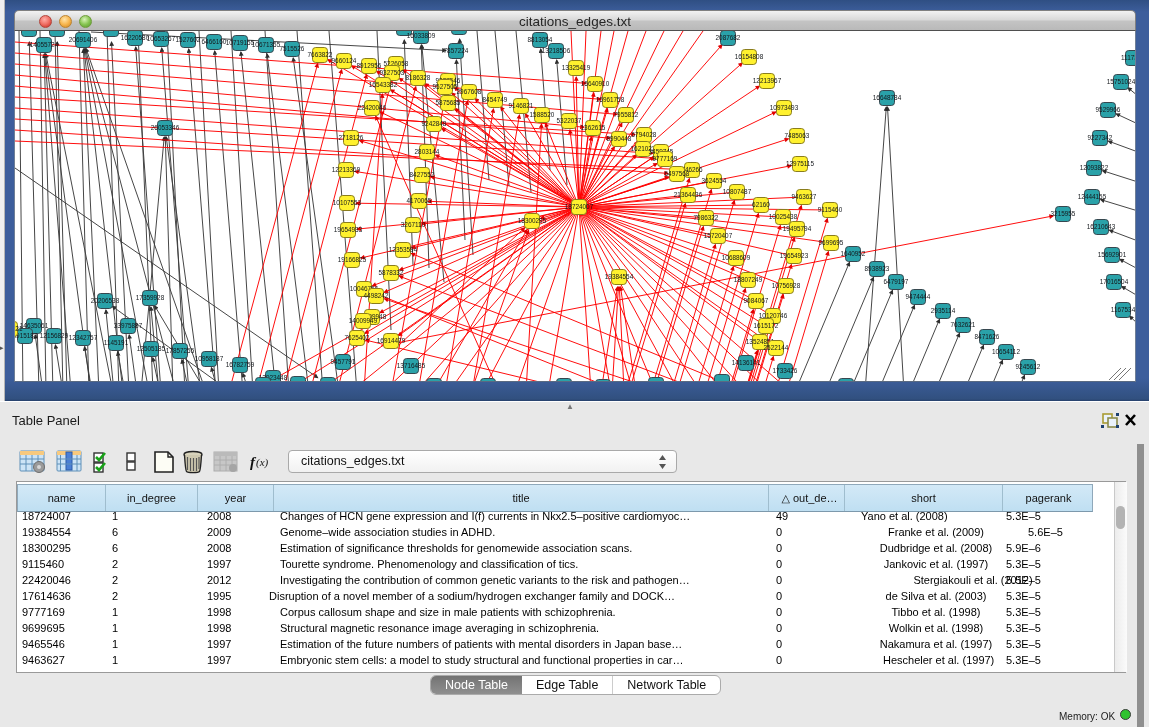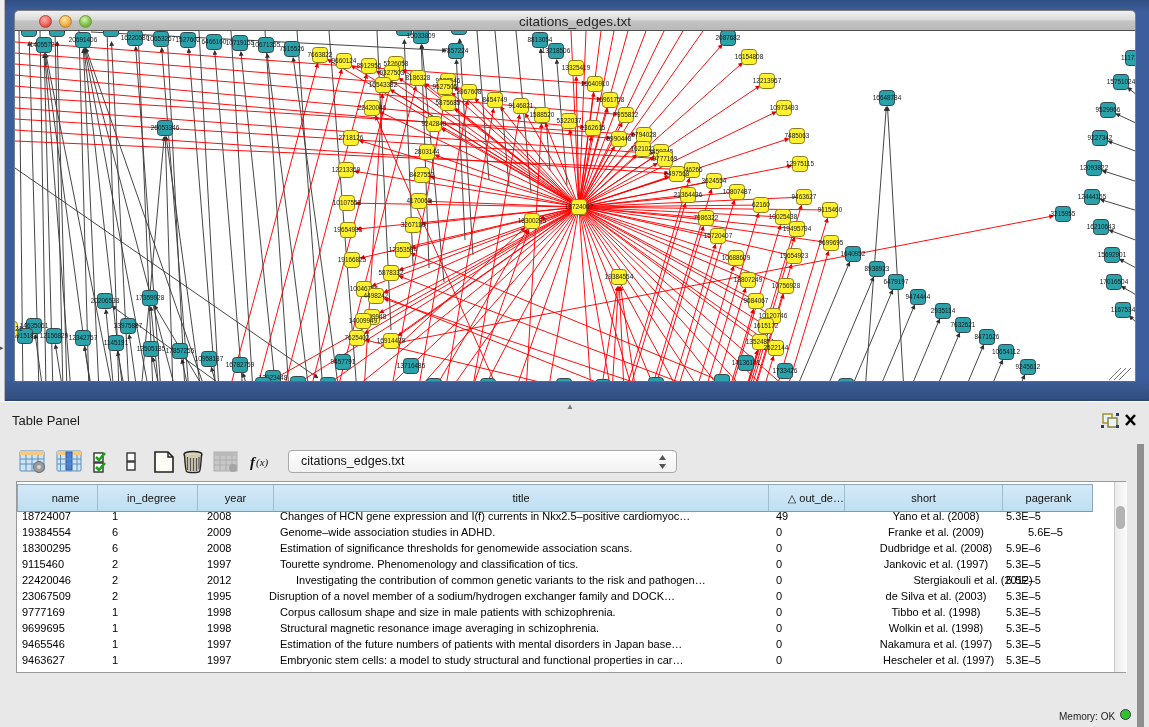--- a/index.html
+++ b/index.html
@@ -626,7 +626,7 @@
 
   <div style="position:absolute;left:16px;top:79px;width:1110px;height:192px;background:#fff;border:1px solid #999"></div>
   <div id="thead">
-    <div style="left:16px;width:64px">name</div>
+    <div style="left:0;width:88px">name</div>
     <div style="left:88px;width:92px">in_degree</div>
     <div style="left:180px;width:76px">year</div>
     <div style="left:256px;width:495px">title</div>

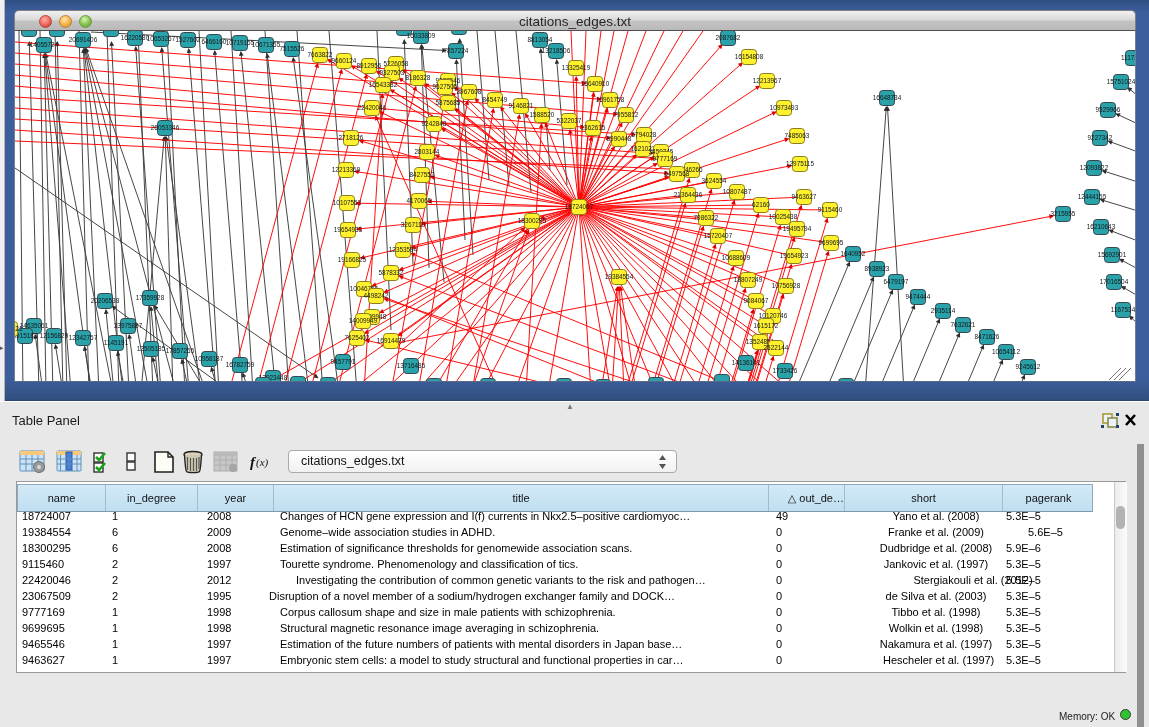--- a/index.html
+++ b/index.html
@@ -630,7 +630,7 @@
     <div style="left:88px;width:92px">in_degree</div>
     <div style="left:180px;width:76px">year</div>
     <div style="left:256px;width:495px">title</div>
-    <div style="left:751px;width:76px;text-align:right;padding-left:6px">△ out_de…</div>
+    <div style="left:751px;width:76px;text-align:center;padding-left:6px">△ out_de…</div>
     <div style="left:827px;width:158px">short</div>
     <div style="left:985px;width:91px;border-right:none">pagerank</div>
   </div>

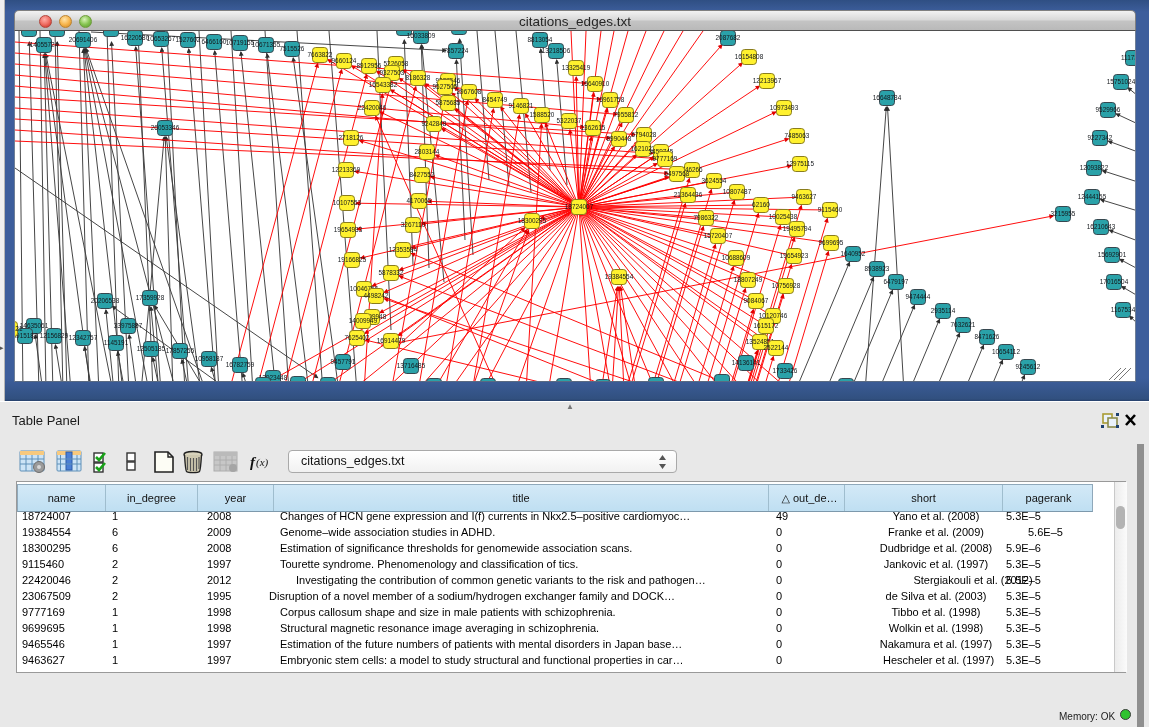--- a/index.html
+++ b/index.html
@@ -642,7 +642,7 @@
           <span style="left:191px">2008</span>
           <span style="left:264px">Changes of HCN gene expression and I(f) currents in Nkx2.5–positive cardiomyoc…</span>
           <span style="left:760px">49</span>
-          <span style="left:845px;width:150px;text-align:center">Yano et al. (2008)</span>
+          <span style="left:845px;width:150px;text-align:left">Yano et al. (2008)</span>
           <span style="left:990px">5.3E–5</span>
         </div>
 <div class="row" style="top:17px">

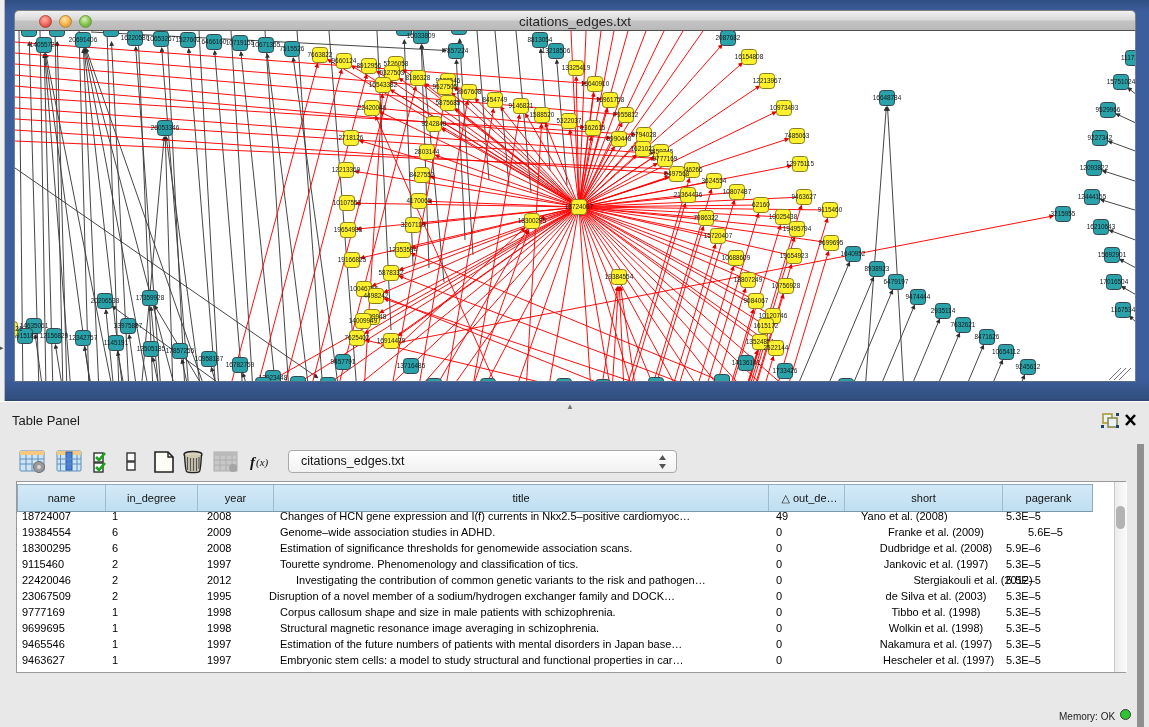--- a/index.html
+++ b/index.html
@@ -676,7 +676,7 @@
           <span style="left:6px">22420046</span>
           <span style="left:96px">2</span>
           <span style="left:191px">2012</span>
-          <span style="left:280px">Investigating the contribution of common genetic variants to the risk and pathogen…</span>
+          <span style="left:264px">Investigating the contribution of common genetic variants to the risk and pathogen…</span>
           <span style="left:760px">0</span>
           <span style="left:882px;width:150px;text-align:center">Stergiakouli et al. (2012)</span>
           <span style="left:990px">5.5E–5</span>

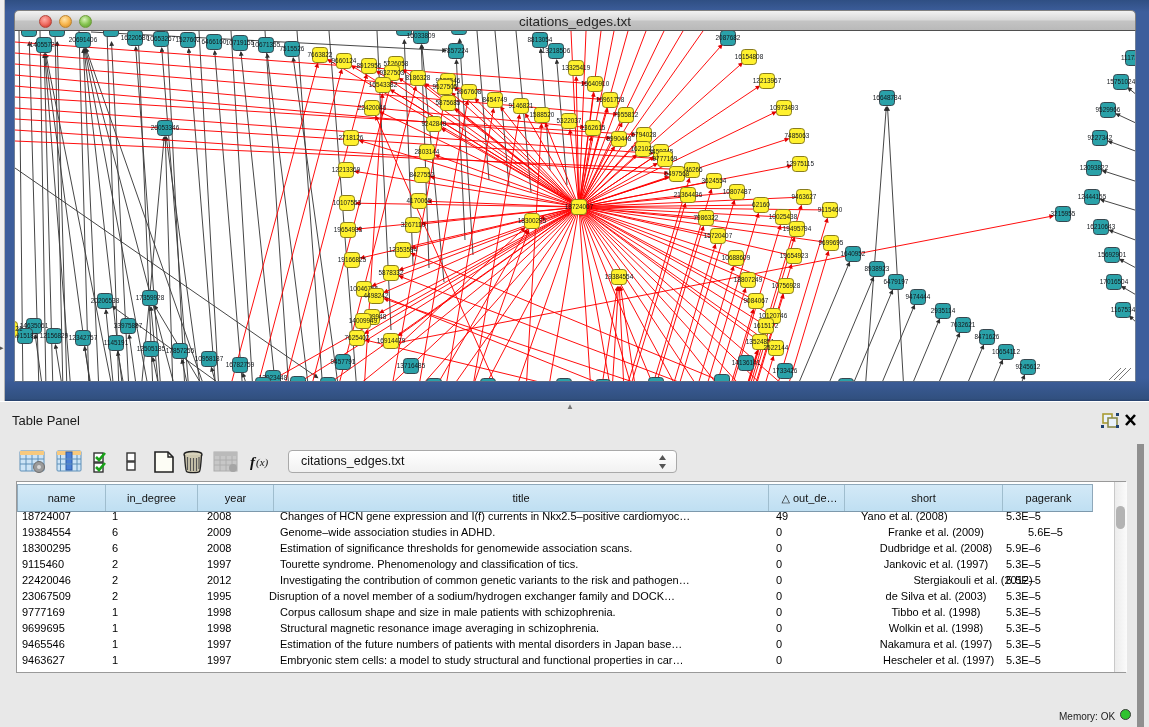--- a/index.html
+++ b/index.html
@@ -682,7 +682,7 @@
           <span style="left:990px">5.5E–5</span>
         </div>
 <div class="row" style="top:81px">
-          <span style="left:6px">23067509</span>
+          <span style="left:6px">17614636</span>
           <span style="left:96px">2</span>
           <span style="left:191px">1995</span>
           <span style="left:253px">Disruption of a novel member of a sodium/hydrogen exchanger family and DOCK…</span>

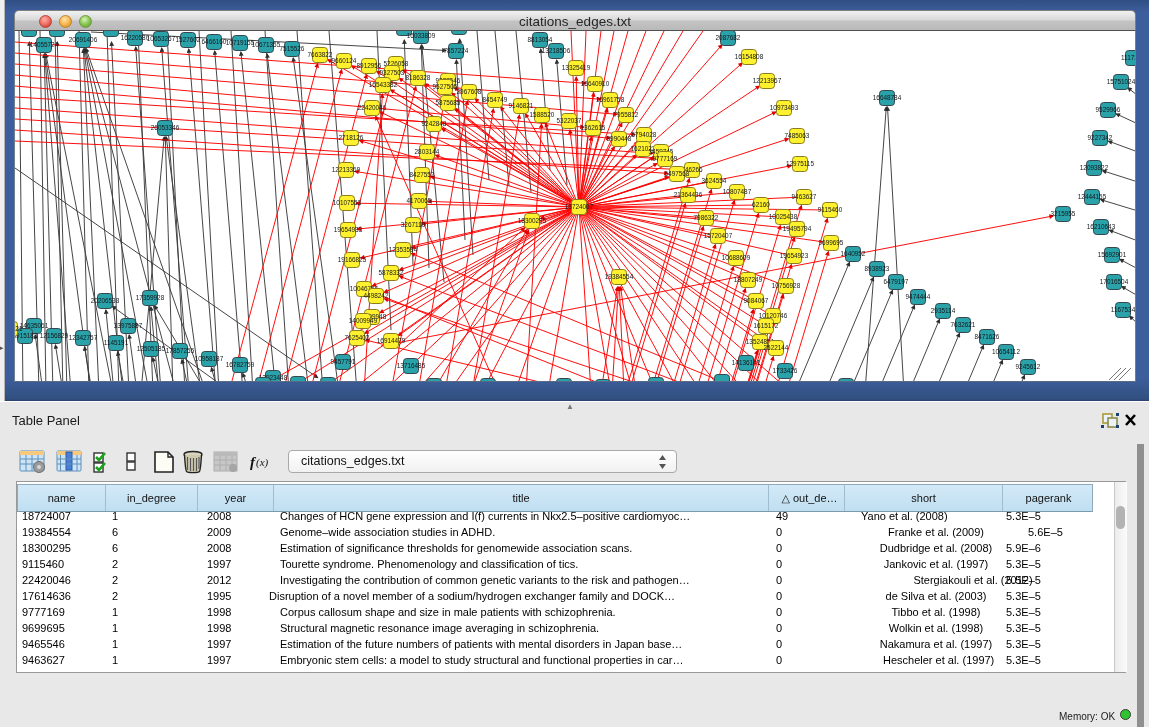--- a/index.html
+++ b/index.html
@@ -733,6 +733,11 @@
   <div style="position:absolute;left:1116px;top:104px;width:9px;height:23px;background:#b3b3b3;border-radius:5px"></div>
 
   <div style="position:absolute;left:1137px;top:42px;width:7px;height:284px;background:#8f8f8f"></div>
+  <div class="tabs">
+    <div class="t sel">Node Table</div>
+      <div class="t" style="border-right:1px solid #ccc">Edge Table</div>
+      <div class="t">Network Table</div>
+  </div>
   <div style="position:absolute;left:1059px;top:309px;font-size:10px;color:#222">Memory: OK</div>
   <div style="position:absolute;left:1120px;top:307px;width:11px;height:11px;border-radius:50%;background:#2fc32f;border:1.5px solid #3a3a3a"></div>
 </div>

